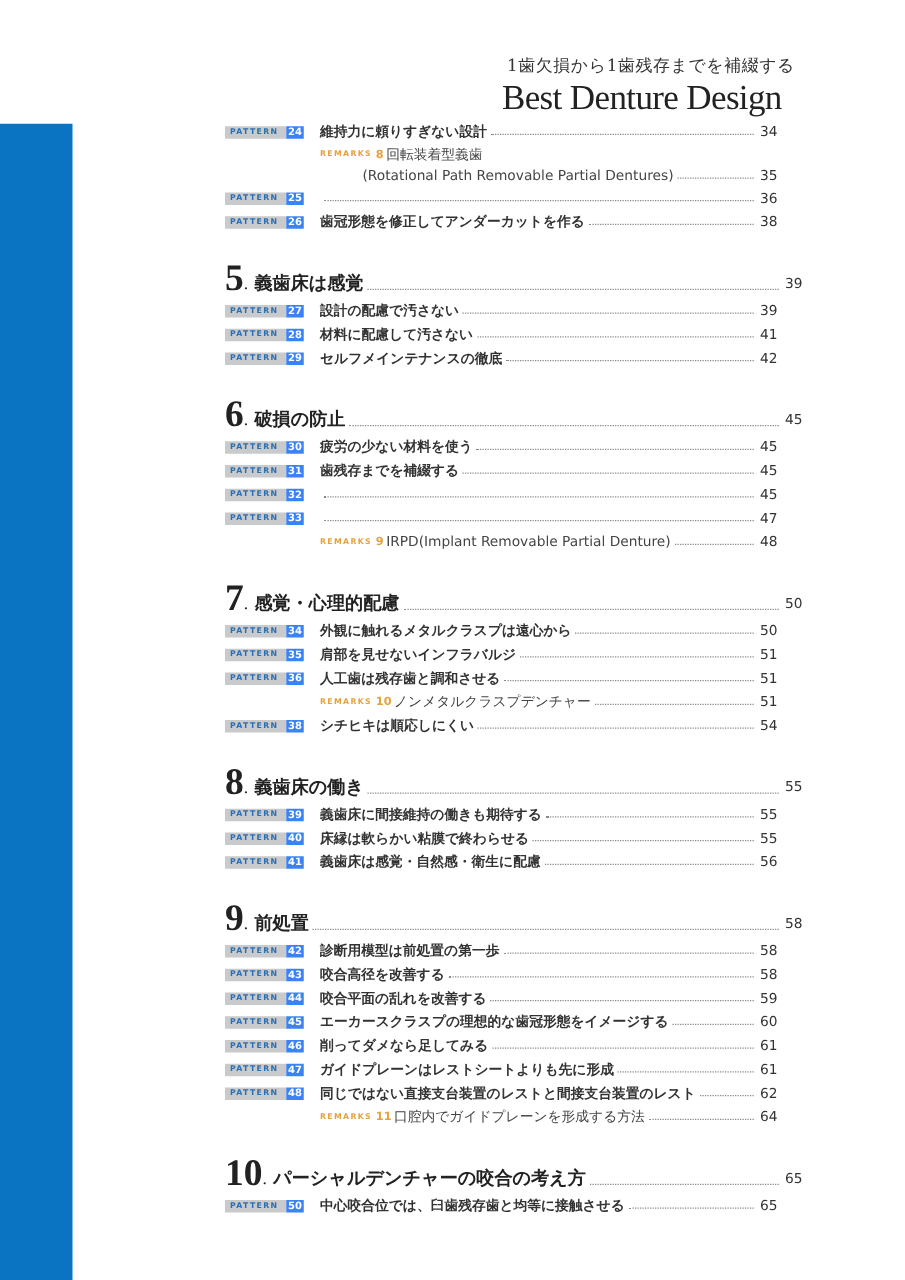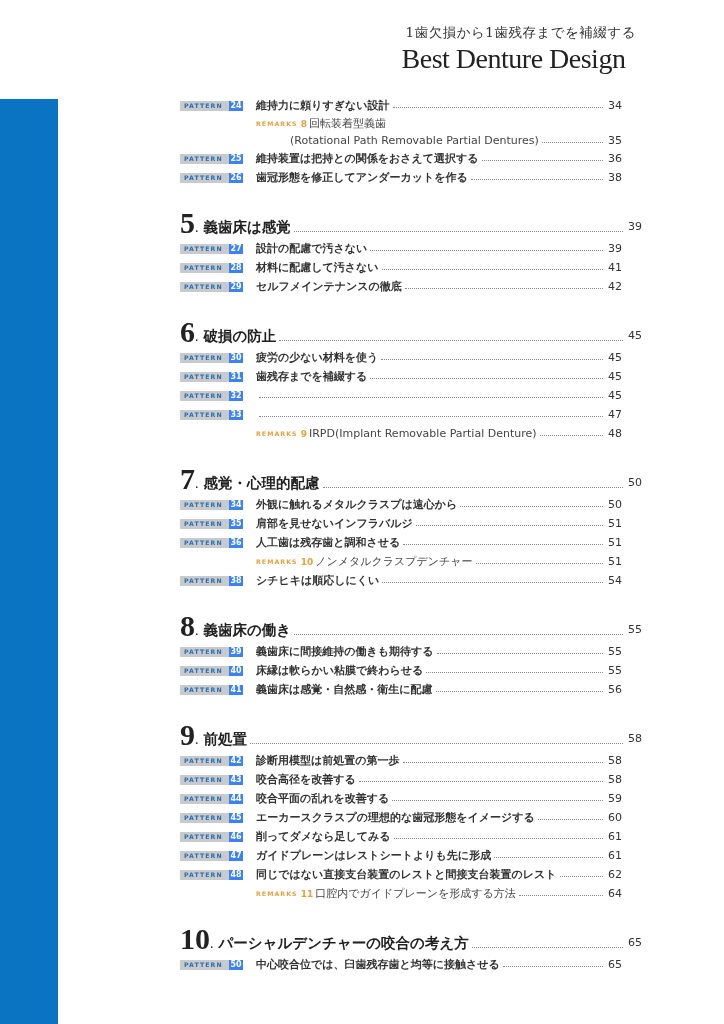--- a/index.html
+++ b/index.html
@@ -18,7 +18,7 @@
   .header .sub {
     font-family: "DejaVu Serif", "Liberation Serif", serif;
     font-size: 13.5px; color: #333; letter-spacing: 0.5px;
-    margin-left: 4px; white-space: nowrap;
+    margin-left: 4px; white-space: nowrap; margin-top: 20px;
   }
   .header .title {
     font-family: "Liberation Serif", "DejaVu Serif", serif;

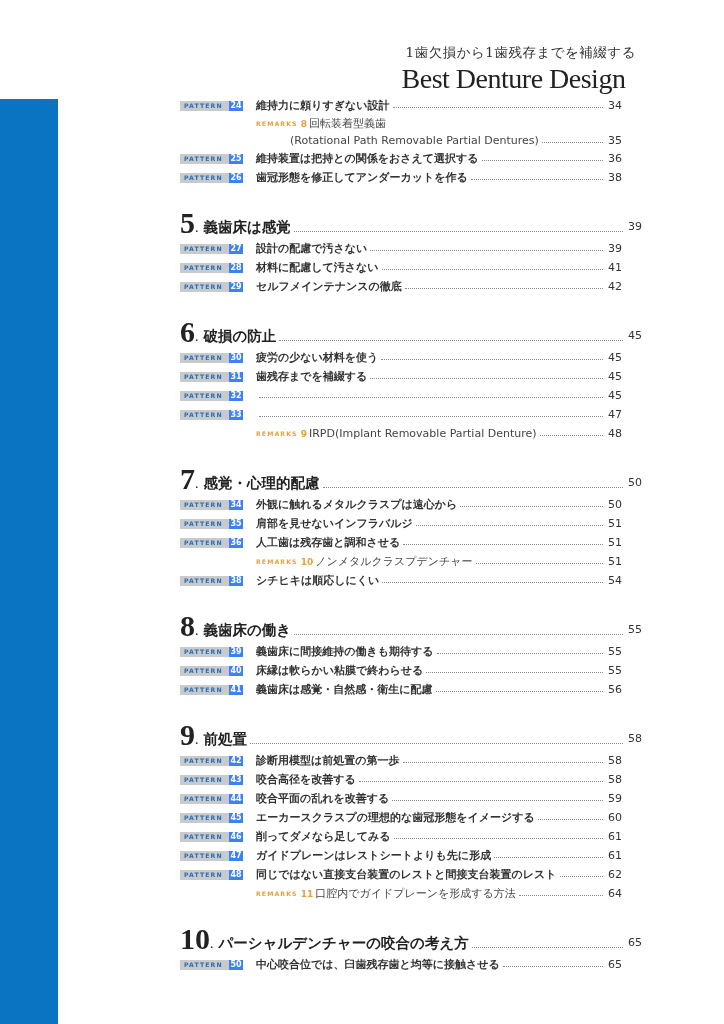--- a/index.html
+++ b/index.html
@@ -108,7 +108,6 @@
         <span class="lbl">Pattern</span>
         <span class="num">25</span>
       </span>
-      <span class="entry-text">維持装置は把持との関係をおさえて選択する</span>
       <span class="leader"></span>
       <span class="page">36</span>
     </div>

